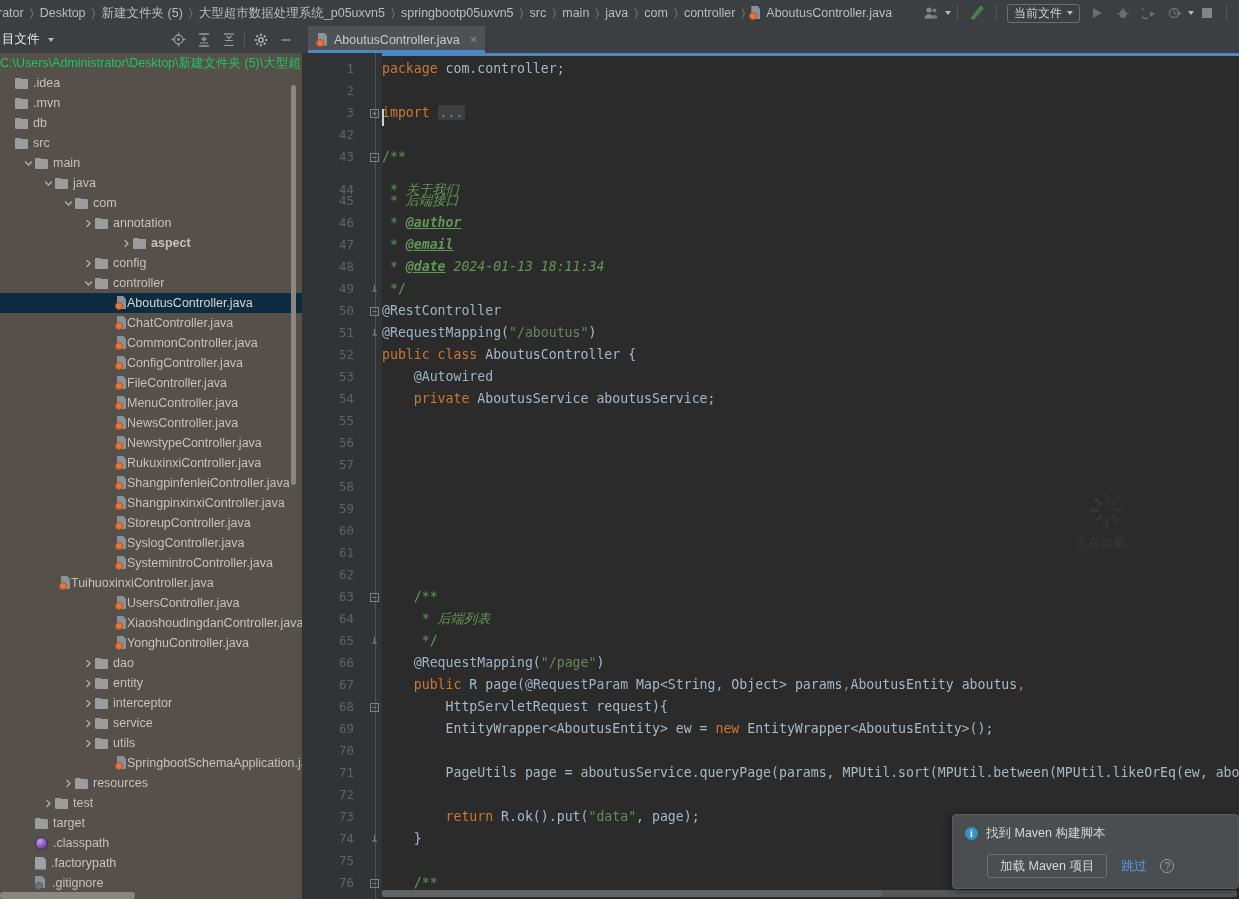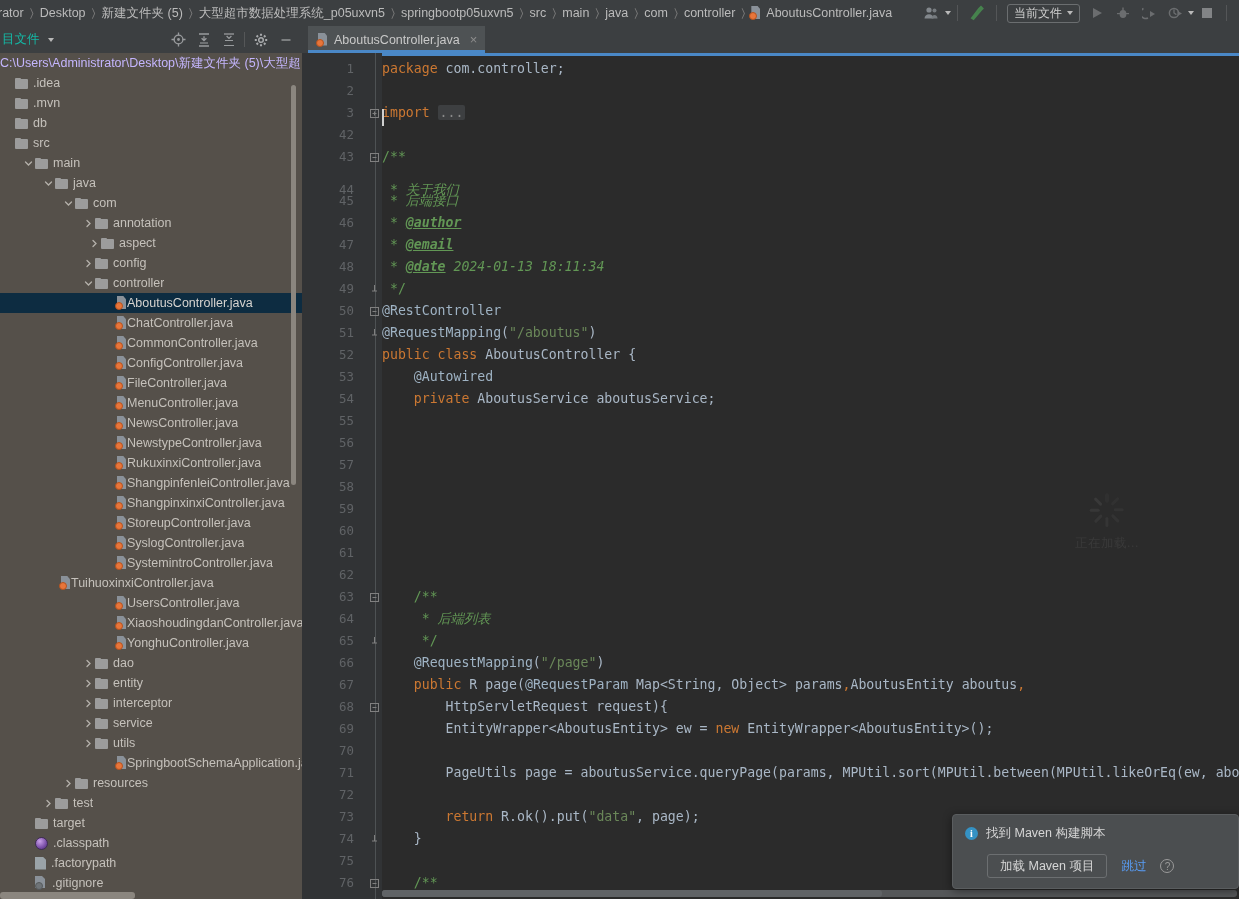--- a/index.html
+++ b/index.html
@@ -51,7 +51,7 @@
     position:absolute; left:0; top:26px; width:302px; height:27px;
     background:#3c3f41; display:flex; align-items:center;
   }
-  .panelhdr .title{ color:#14b8a6; font-size:12.5px; padding-left:2px; white-space:nowrap; }
+  .panelhdr .title{ color:#e5e5e5; font-size:12.5px; padding-left:2px; white-space:nowrap; }
   .panelhdr .tools{ margin-left:auto; display:flex; align-items:center; padding-right:4px; }
   .pi{ width:25px; height:25px; display:flex; align-items:center; justify-content:center; opacity:.8;}
   .pdiv{ width:1px;height:15px;background:#555758;margin:0 3px; }

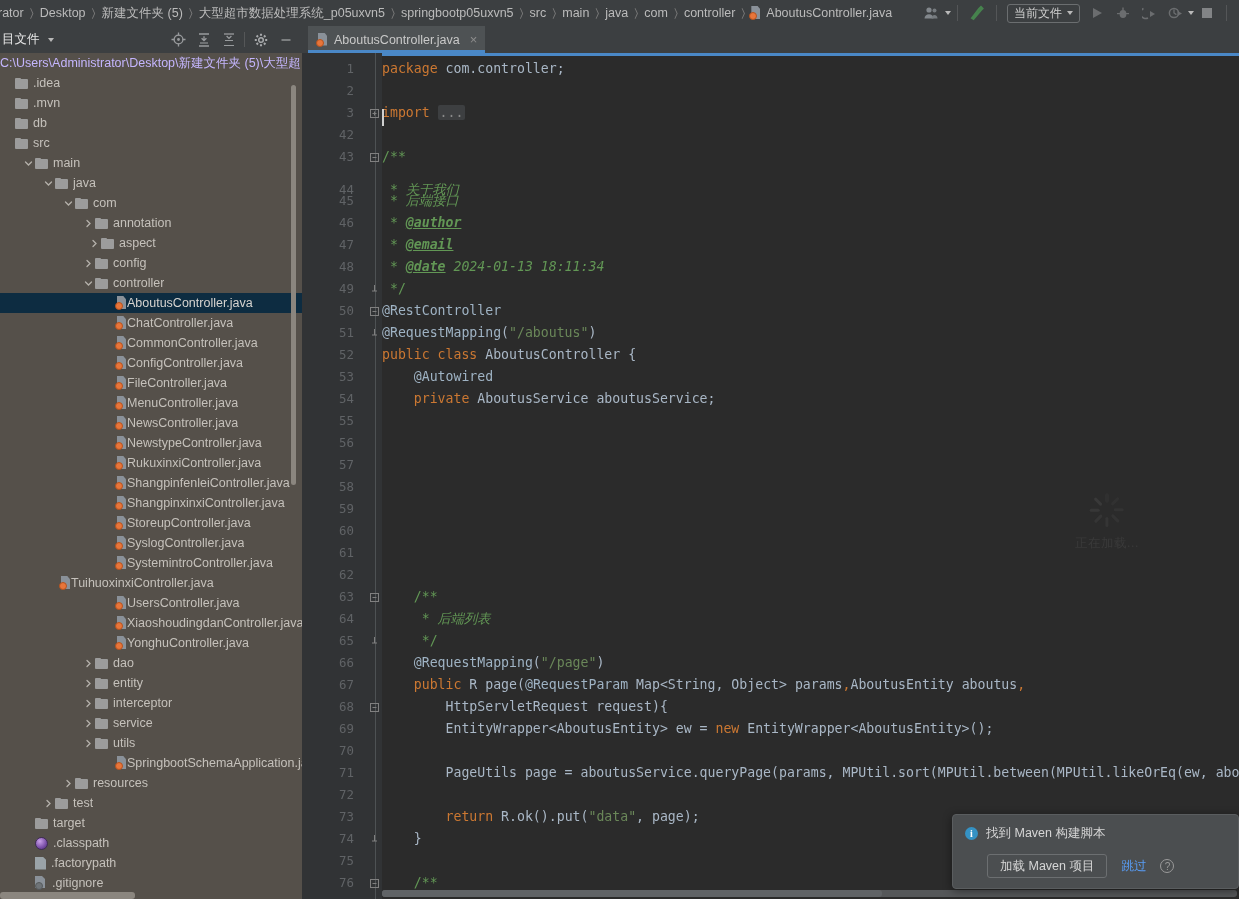--- a/index.html
+++ b/index.html
@@ -62,7 +62,7 @@
     background:#55504a; overflow:hidden;
   }
   .pathline{
-    color:#c4b5fd; font-size:12.5px; height:20px; line-height:20px;
+    color:#22c55e; font-size:12.5px; height:20px; line-height:20px;
     white-space:nowrap; padding-left:0px; overflow:hidden;
   }
   .row{

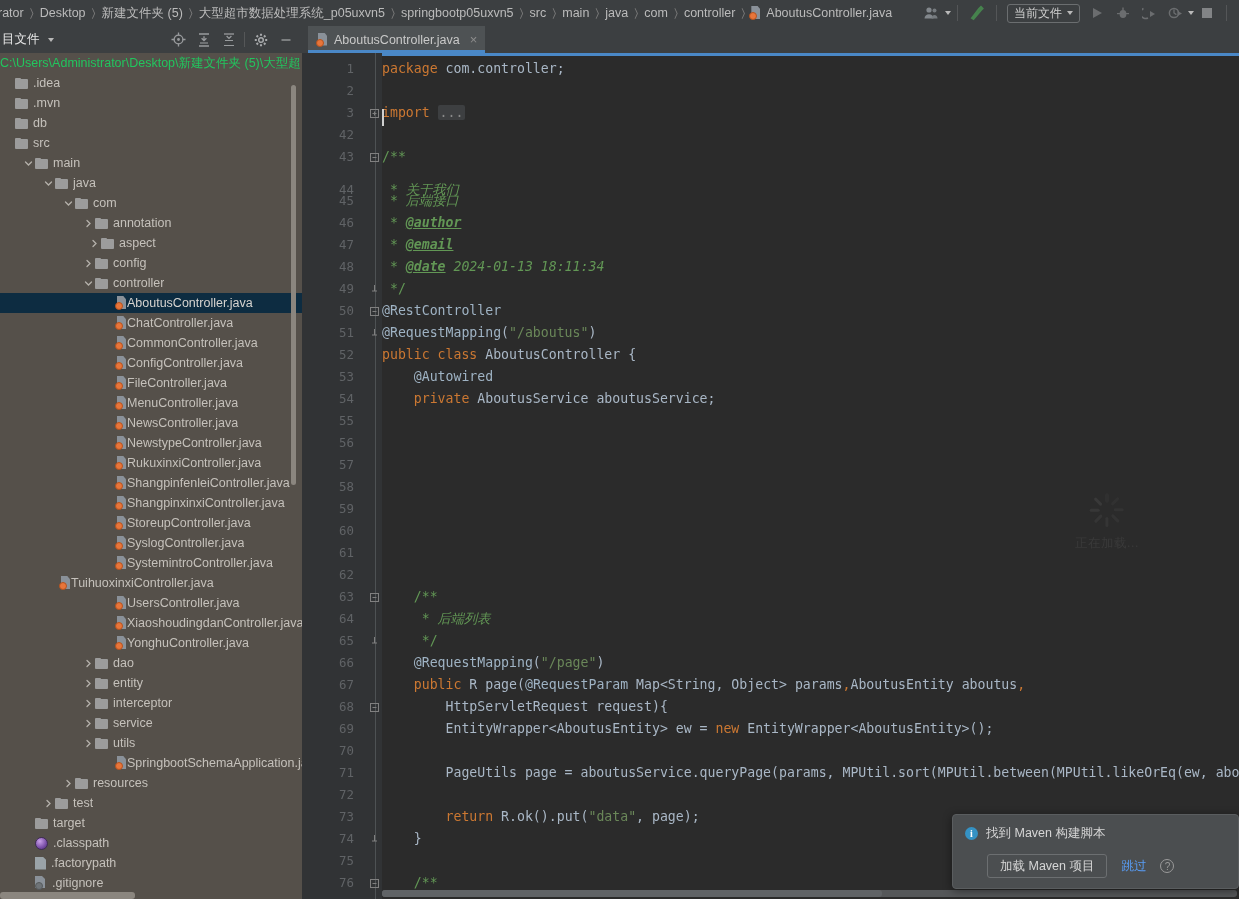--- a/index.html
+++ b/index.html
@@ -394,7 +394,7 @@
           <span class="folder"></span>
           <span class="lbl">annotation</span>
         </div>
-        <div class="row" style="padding-left: 88px;">
+        <div class="row" style="padding-left: 120px; font-weight: bold;">
           <span class="arrow">
             <svg width="9" height="9" viewBox="0 0 9 9">
               <path d="M3 1.5L6 4.5L3 7.5" fill="none" stroke="#b5b1ab" stroke-width="1.3" stroke-linecap="round"></path>

